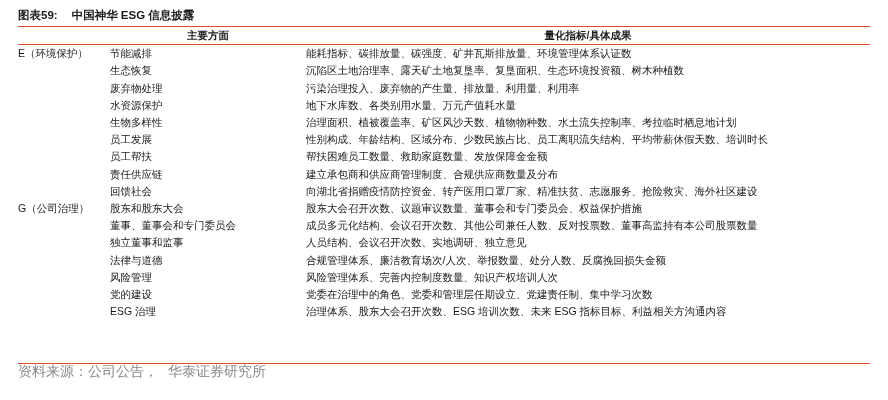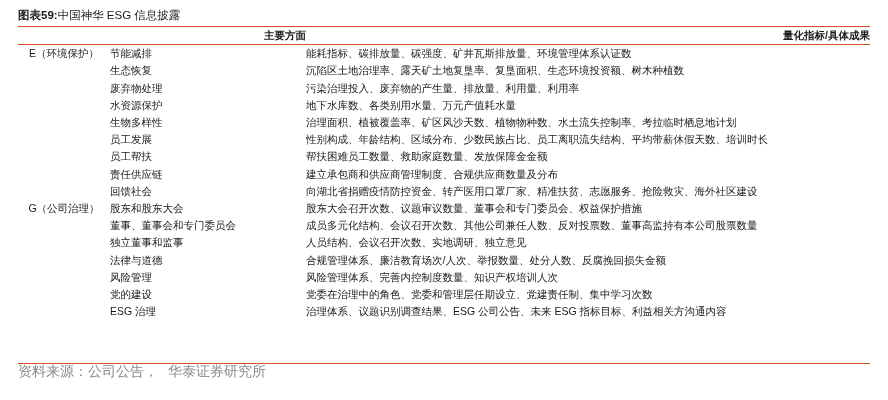--- a/index.html
+++ b/index.html
@@ -35,9 +35,9 @@
   }
   .title-text {
     font-size: 11.5px;
-    font-weight: normal;
-    color: #1a1a1a;
-    margin-left: 0;
+    font-weight: bold;
+    color: #1a1a1a;
+    margin-left: 14px;
     white-space: nowrap;
   }
   .rule-top {

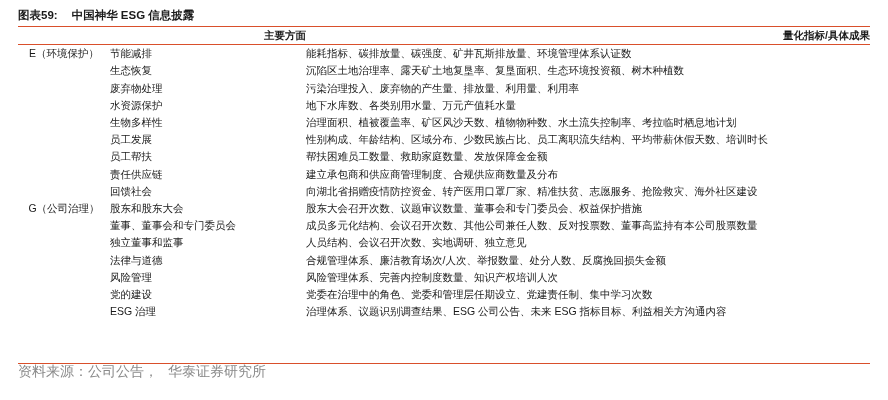--- a/index.html
+++ b/index.html
@@ -88,7 +88,6 @@
   .hdr-row th {
     padding-top: 3px;
     padding-bottom: 3px;
-    text-align: right;
   }
   .first-of-group td {
     padding-top: 2px;

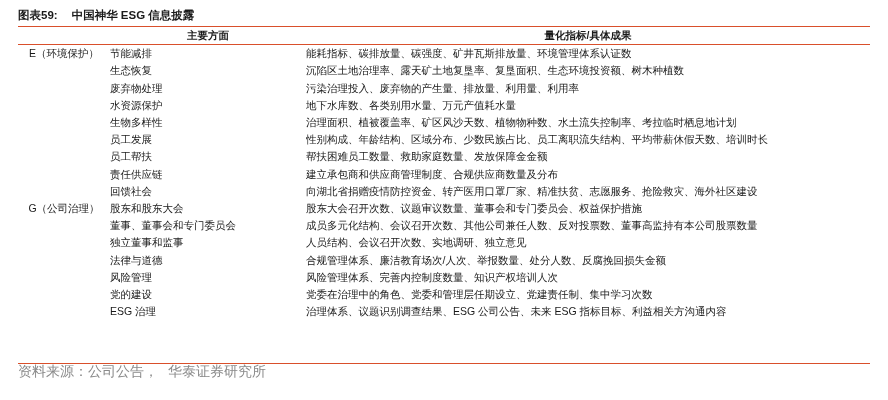--- a/index.html
+++ b/index.html
@@ -77,7 +77,6 @@
   }
   td.dim {
     font-size: 10.5px;
-    text-align: center;
   }
   td.asp {
     font-size: 10.5px;

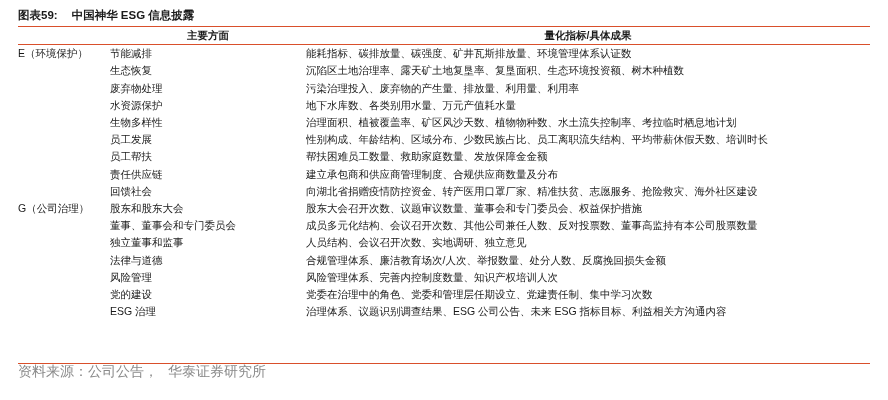--- a/index.html
+++ b/index.html
@@ -216,7 +216,7 @@
       <tr>
         <td class="dim"></td>
         <td class="asp">ESG 治理</td>
-        <td class="ind">治理体系、议题识别调查结果、ESG 公司公告、未来 ESG 指标目标、利益相关方沟通内容</td>
+        <td class="ind">治理体系、股东大会召开次数、ESG 培训次数、未来 ESG 指标目标、利益相关方沟通内容</td>
       </tr>
     </tbody>
   </table>

